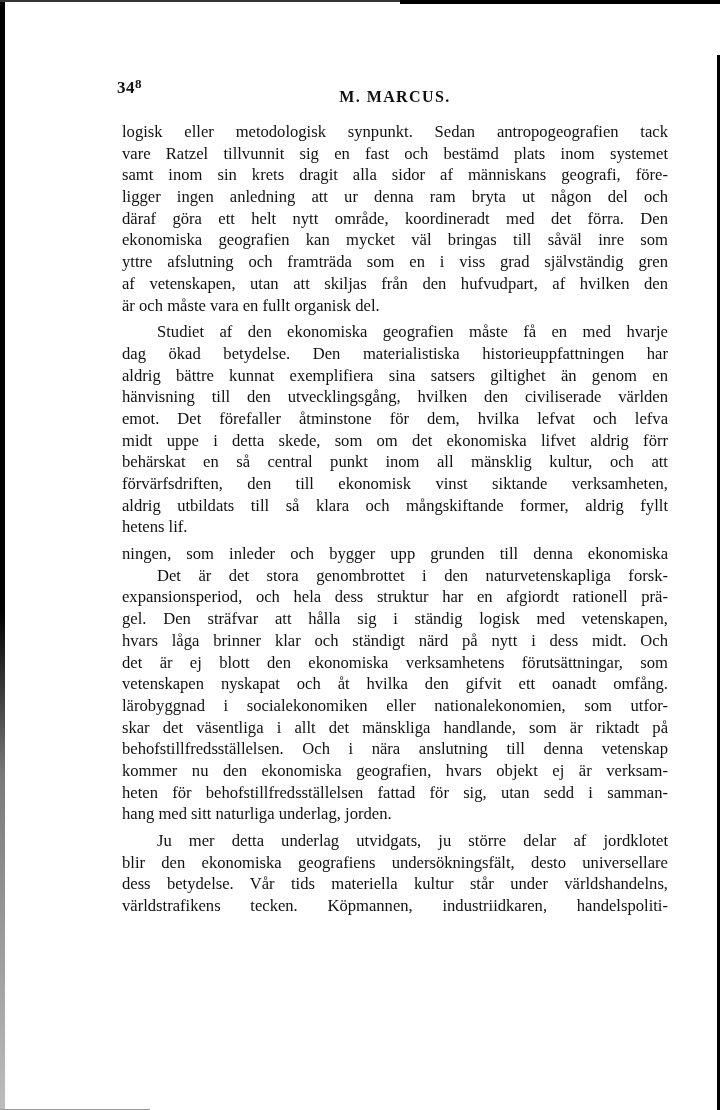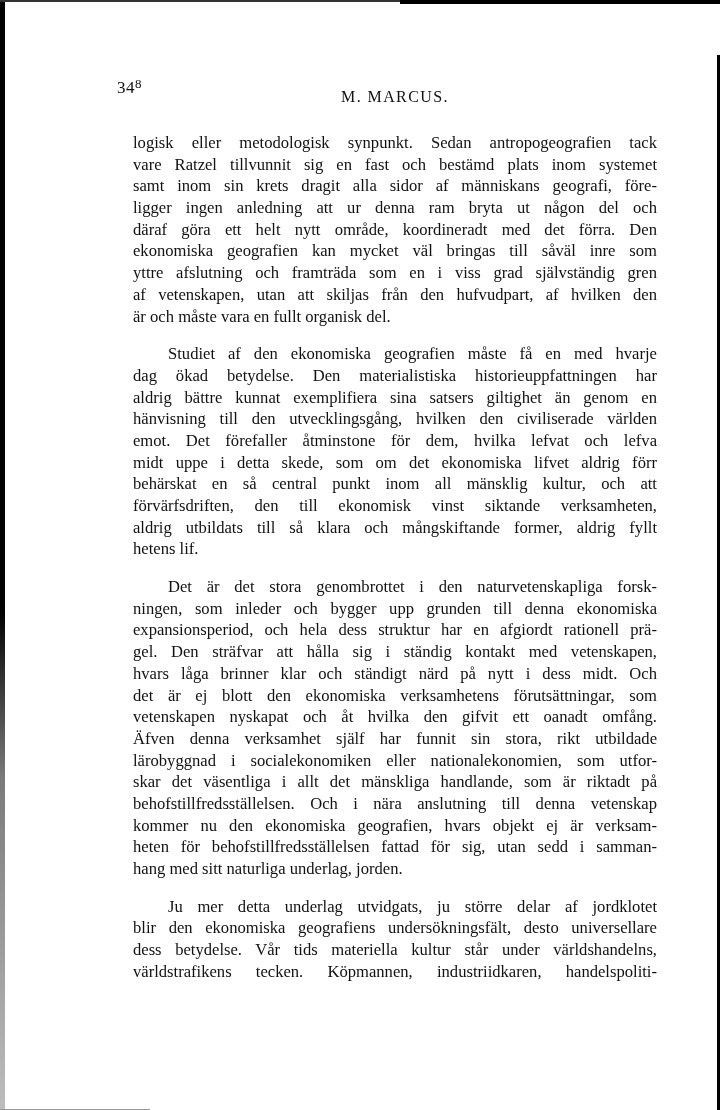--- a/index.html
+++ b/index.html
@@ -59,6 +59,7 @@
   .running-head {
     position: relative;
     height: 40px;
+    font-weight: bold;
   }
   .page-number {
     position: absolute;

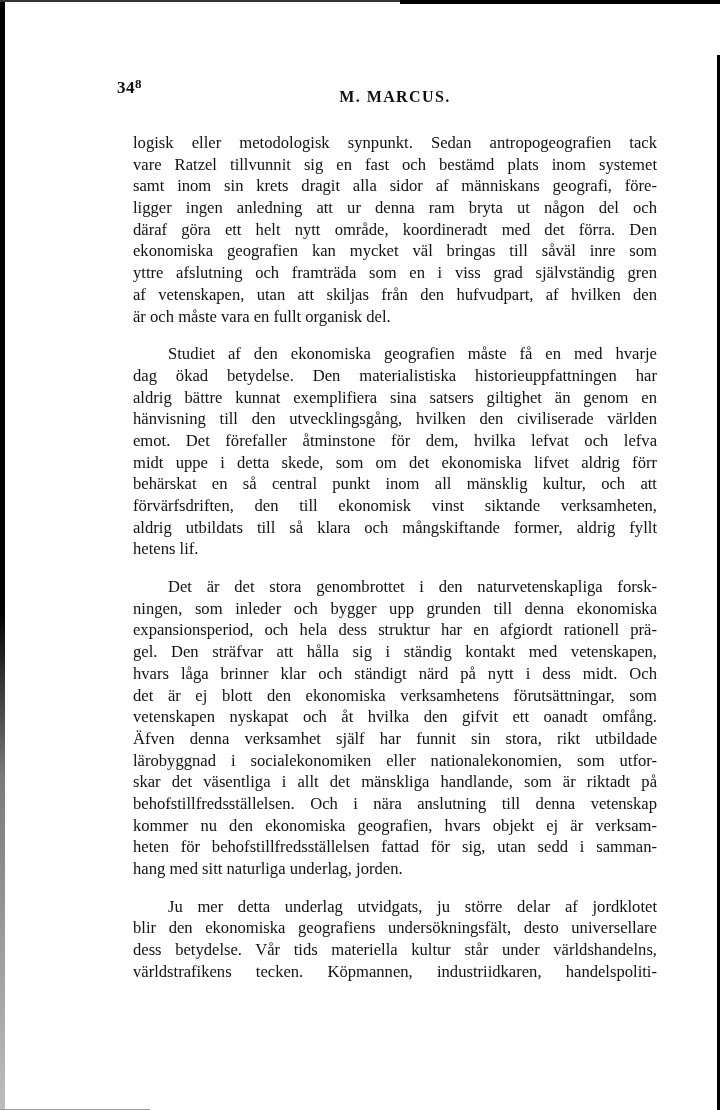--- a/index.html
+++ b/index.html
@@ -98,7 +98,7 @@
     text-indent: 35px;
   }
   .para {
-    margin: 16px;
+    margin: 5px;
     font-size: 16.6px;
     line-height: 21.7px;
   }

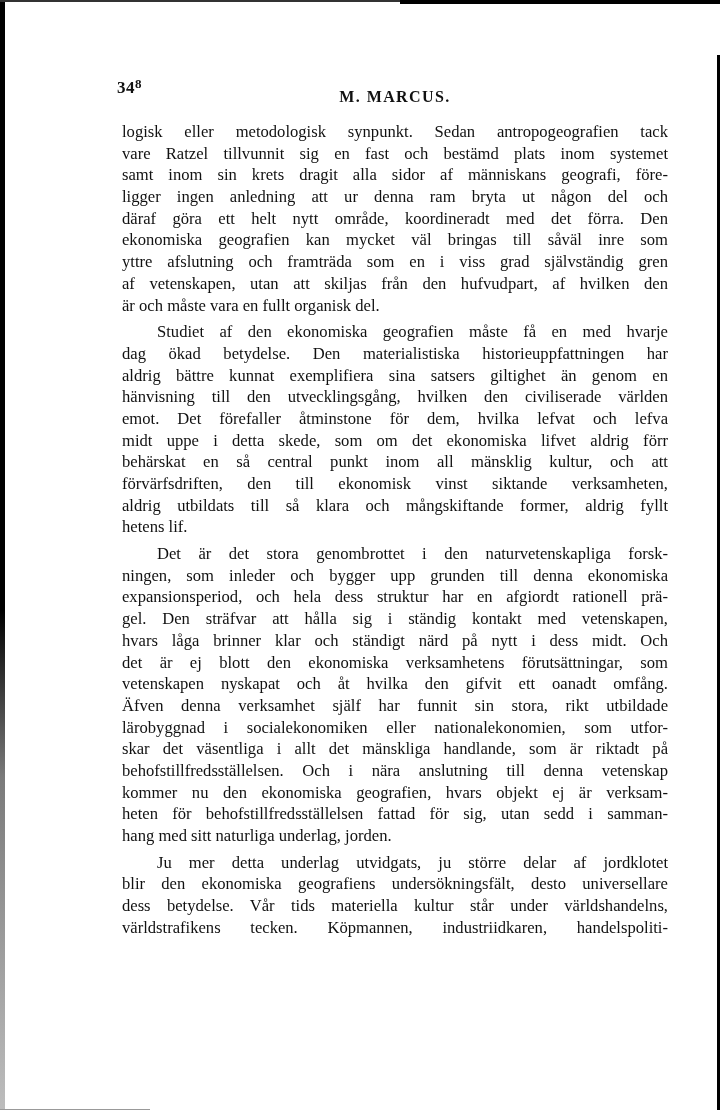--- a/index.html
+++ b/index.html
@@ -145,8 +145,8 @@
     </div>
 
     <div class="para">
+      <span class="line">ningen, som inleder och bygger upp grunden till denna ekonomiska</span>
       <span class="line indent">Det är det stora genombrottet i den naturvetenskapliga forsk-</span>
-      <span class="line">ningen, som inleder och bygger upp grunden till denna ekonomiska</span>
       <span class="line">expansionsperiod, och hela dess struktur har en afgiordt rationell prä-</span>
       <span class="line">gel. Den sträfvar att hålla sig i ständig kontakt med vetenskapen,</span>
       <span class="line">hvars låga brinner klar och ständigt närd på nytt i dess midt. Och</span>

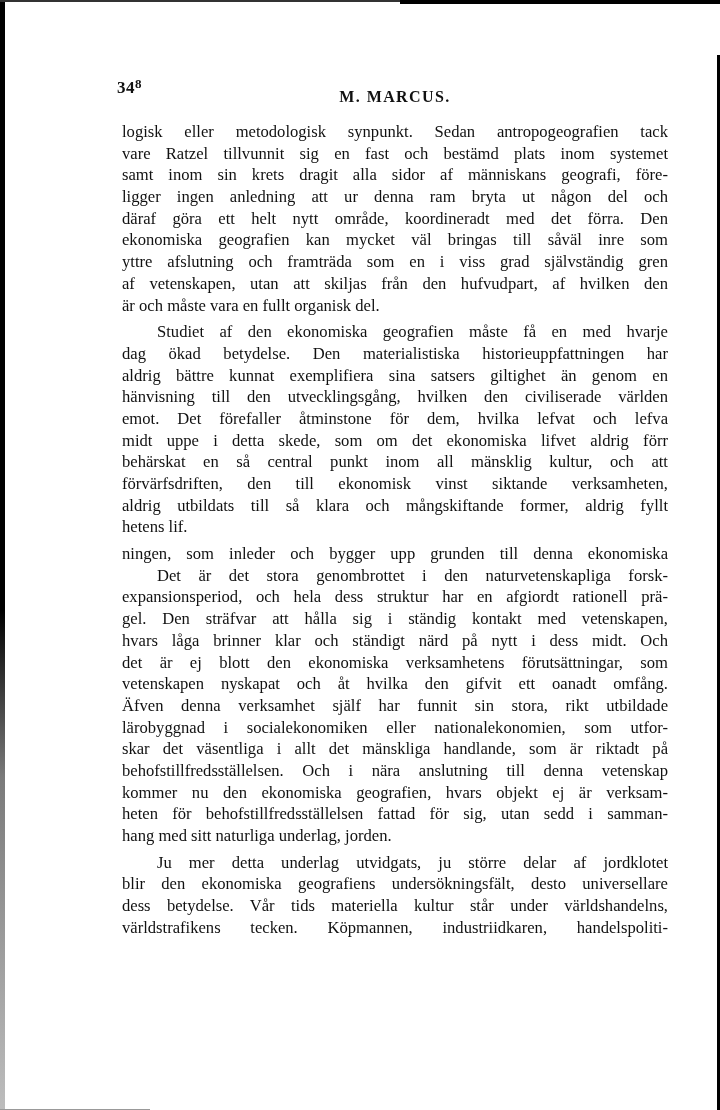--- a/index.html
+++ b/index.html
@@ -148,7 +148,7 @@
       <span class="line">ningen, som inleder och bygger upp grunden till denna ekonomiska</span>
       <span class="line indent">Det är det stora genombrottet i den naturvetenskapliga forsk-</span>
       <span class="line">expansionsperiod, och hela dess struktur har en afgiordt rationell prä-</span>
-      <span class="line">gel. Den sträfvar att hålla sig i ständig kontakt med vetenskapen,</span>
+      <span class="line">gel. Den sträfvar att hålla sig i ständig logisk med vetenskapen,</span>
       <span class="line">hvars låga brinner klar och ständigt närd på nytt i dess midt. Och</span>
       <span class="line">det är ej blott den ekonomiska verksamhetens förutsättningar, som</span>
       <span class="line">vetenskapen nyskapat och åt hvilka den gifvit ett oanadt omfång.</span>

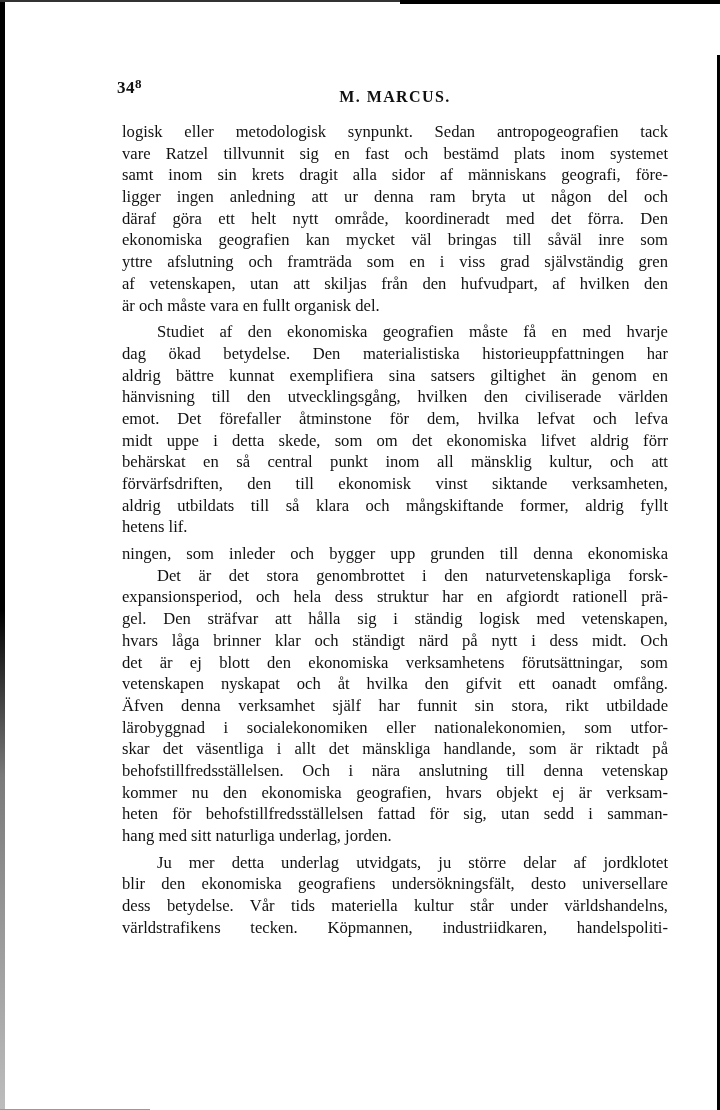--- a/index.html
+++ b/index.html
@@ -152,7 +152,6 @@
       <span class="line">hvars låga brinner klar och ständigt närd på nytt i dess midt. Och</span>
       <span class="line">det är ej blott den ekonomiska verksamhetens förutsättningar, som</span>
       <span class="line">vetenskapen nyskapat och åt hvilka den gifvit ett oanadt omfång.</span>
-      <span class="line">Äfven denna verksamhet själf har funnit sin stora, rikt utbildade</span>
       <span class="line">lärobyggnad i socialekonomiken eller nationalekonomien, som utfor-</span>
       <span class="line">skar det väsentliga i allt det mänskliga handlande, som är riktadt på</span>
       <span class="line">behofstillfredsställelsen. Och i nära anslutning till denna vetenskap</span>

